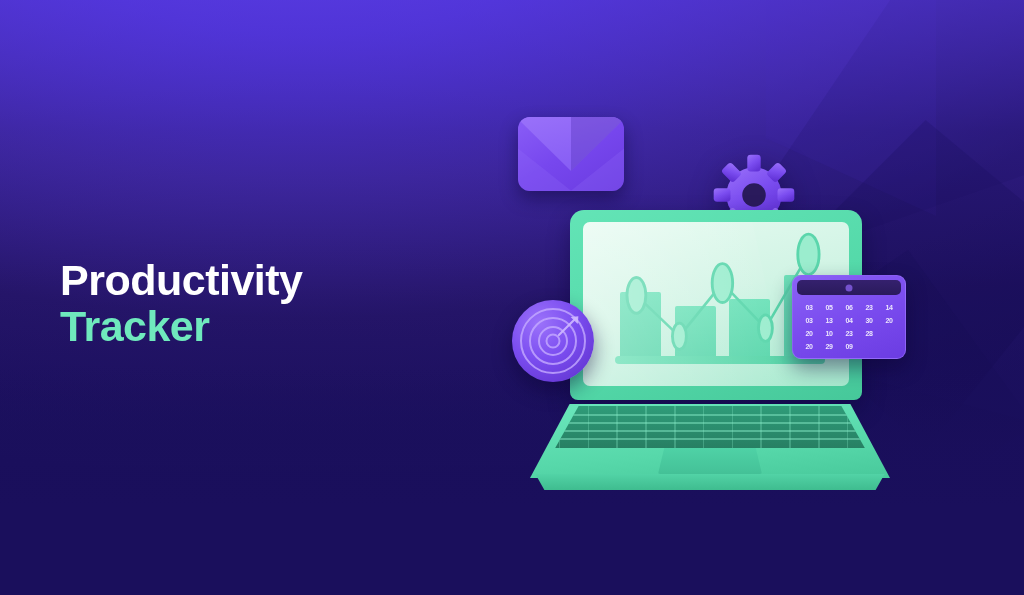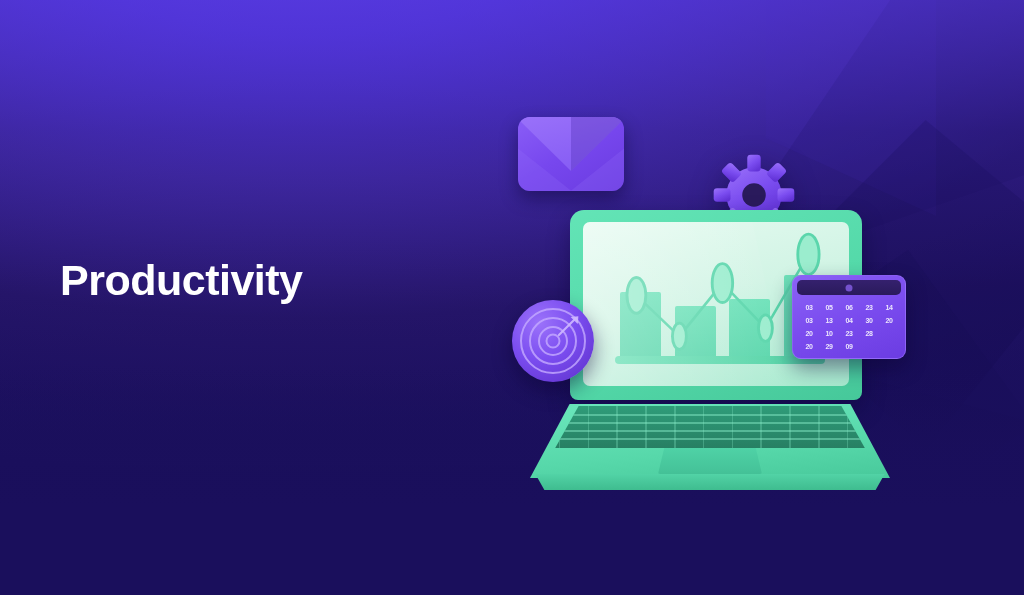--- a/index.html
+++ b/index.html
@@ -336,6 +336,7 @@
 
   <div class="headline">
     <span class="line line-1">Productivity</span>
+    <span class="line line-2">Tracker</span>
   </div>
 
   <div class="illus">

